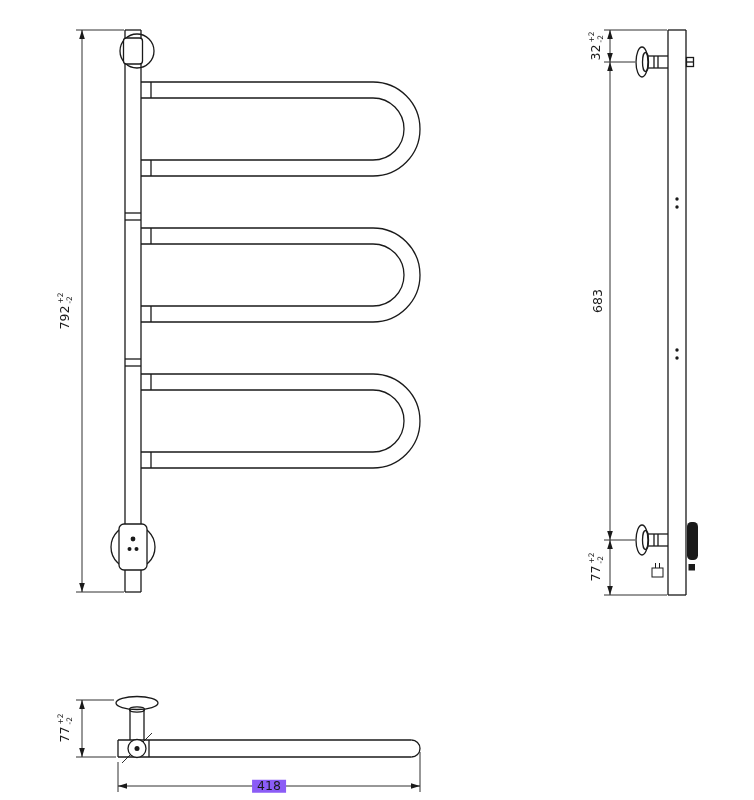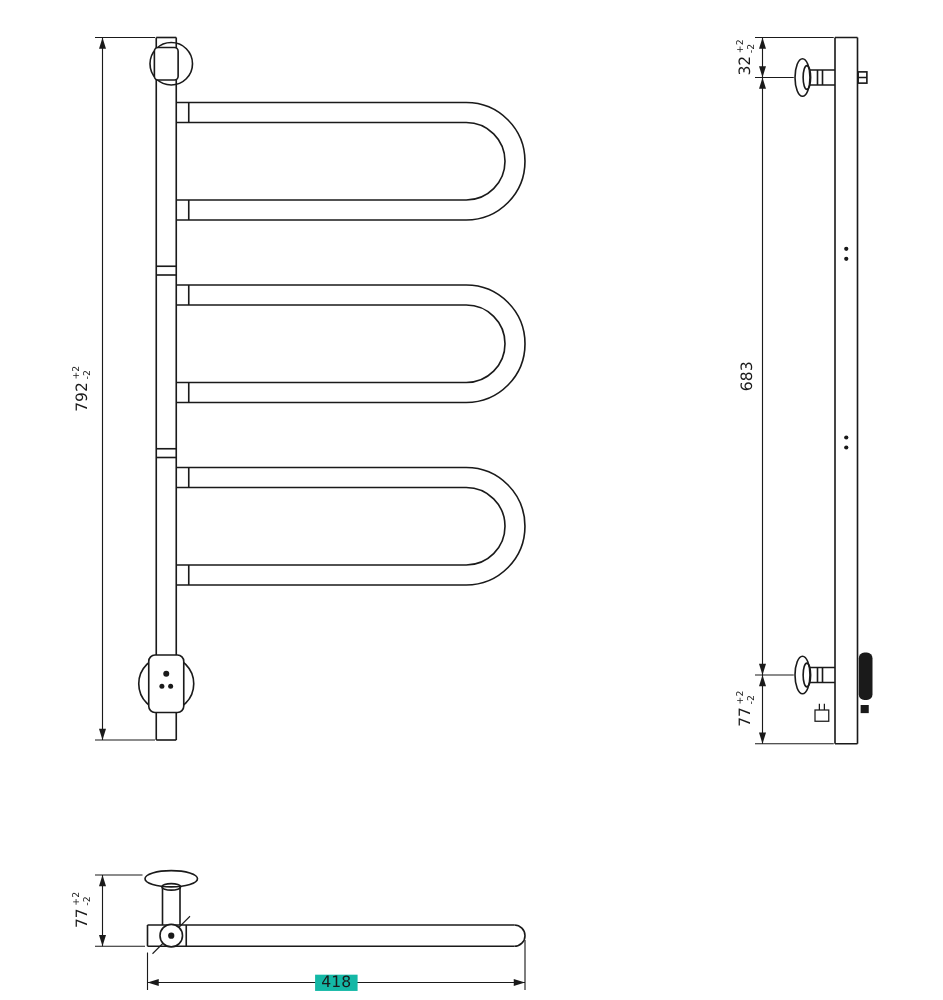--- a/index.html
+++ b/index.html
@@ -30,7 +30,7 @@
     line-height: 1.15;
   }
   .dim-label.rot { transform: translate(-50%, -50%) rotate(-90deg); }
-  .dim-label.hor { transform: translate(-50%, -50%); background: #14b8a6; padding: 0 5px; }
+  .dim-label.hor { transform: translate(-50%, -50%); background: #8b5cf6; padding: 0 5px; }
 </style>
 </head>
 <body>

